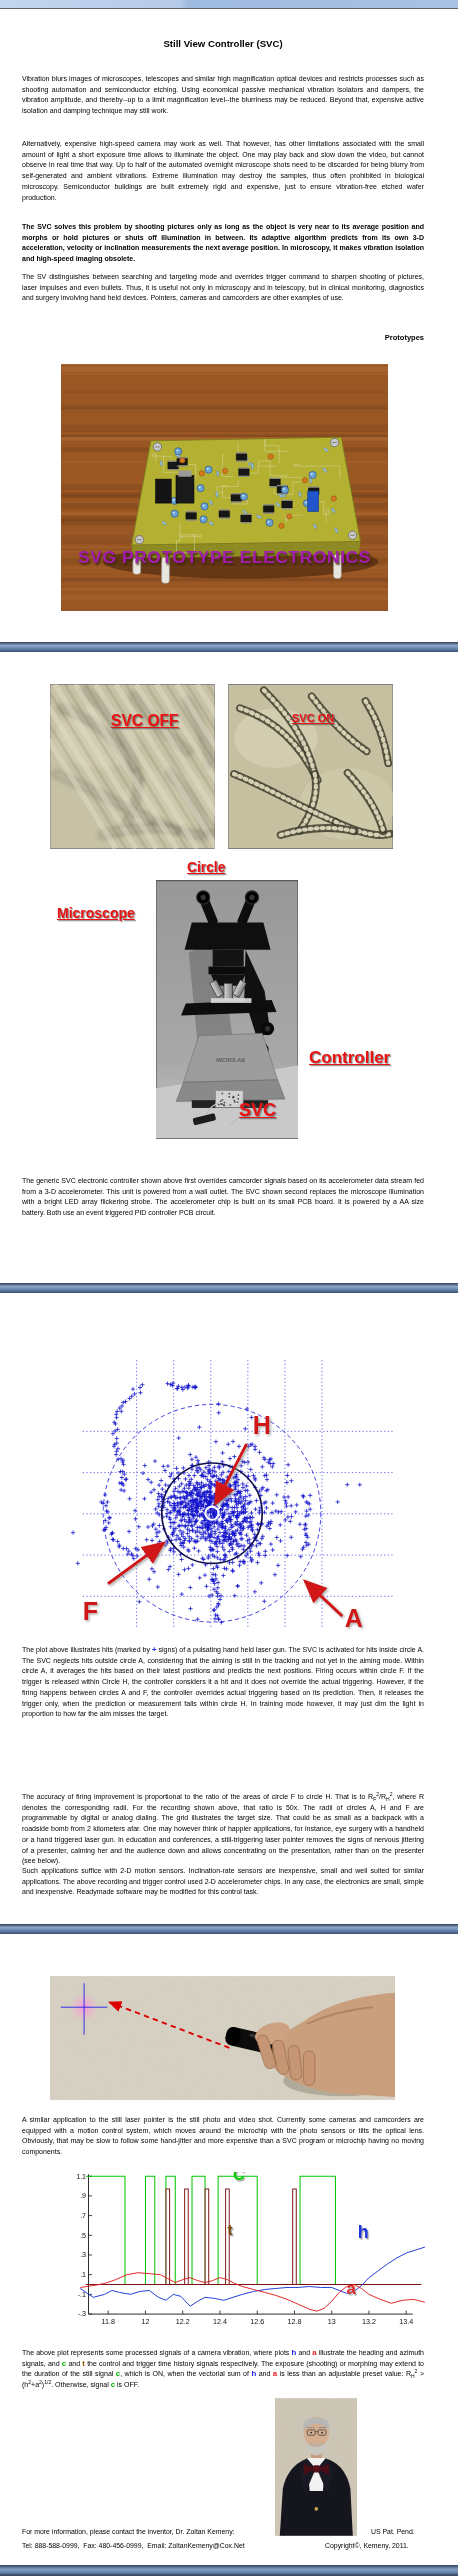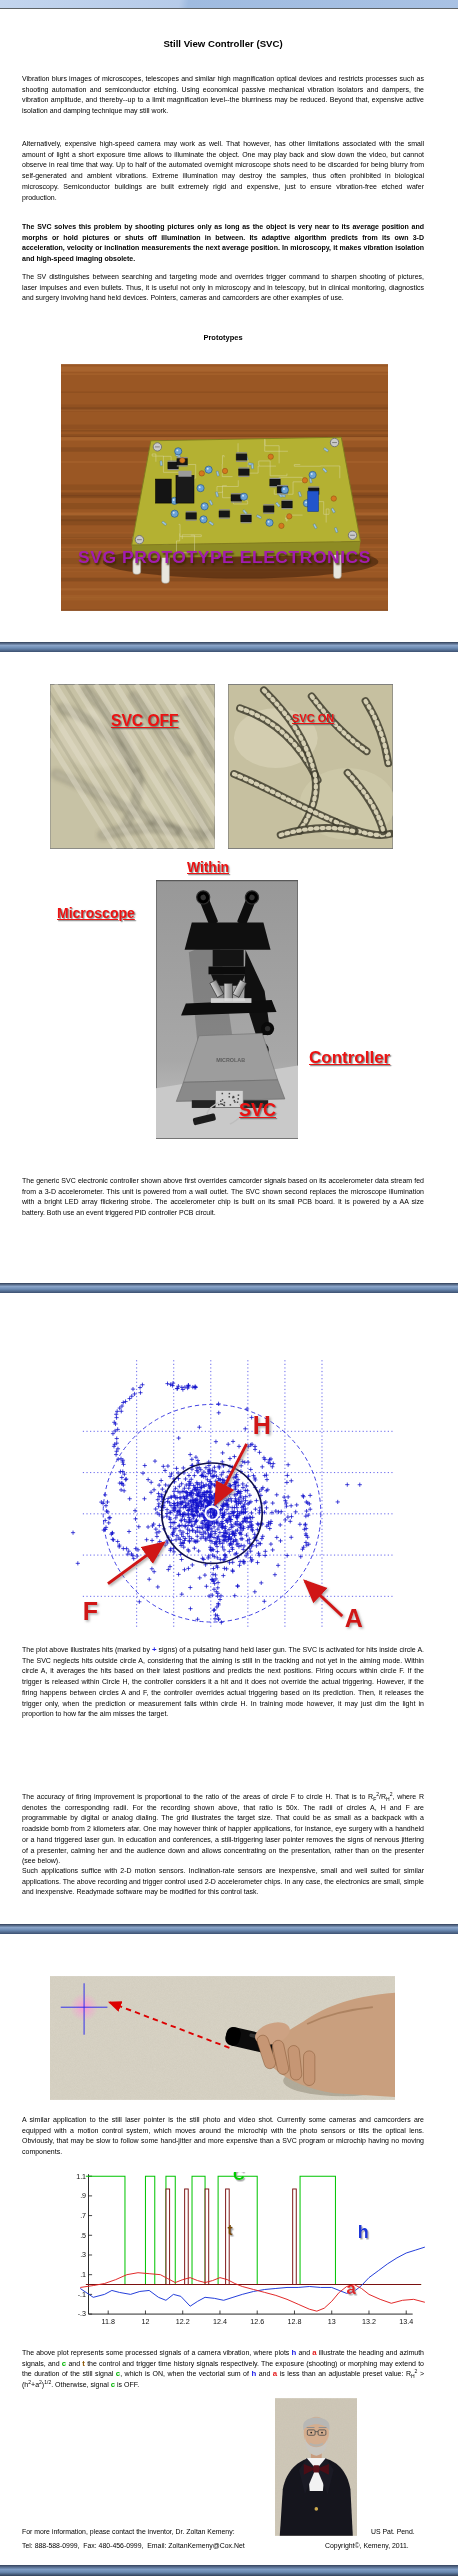--- a/index.html
+++ b/index.html
@@ -17,7 +17,7 @@
   .bold{font-weight:700;}
   .heading{position:absolute;left:22px;width:402px;text-align:center;font-weight:700;}
   #title{top:38px;font-size:9.6px;}
-  #prototypes-heading{top:333px;font-size:7.5px;}
+  #prototypes-heading{top:333px;font-size:7.5px;text-align:right;}
   .redlabel{position:absolute;color:#ec1212;font-weight:700;
     text-shadow:1.2px 1.2px 1.2px rgba(90,90,90,0.75);white-space:nowrap;text-decoration:underline;}
   .fig{position:absolute;}

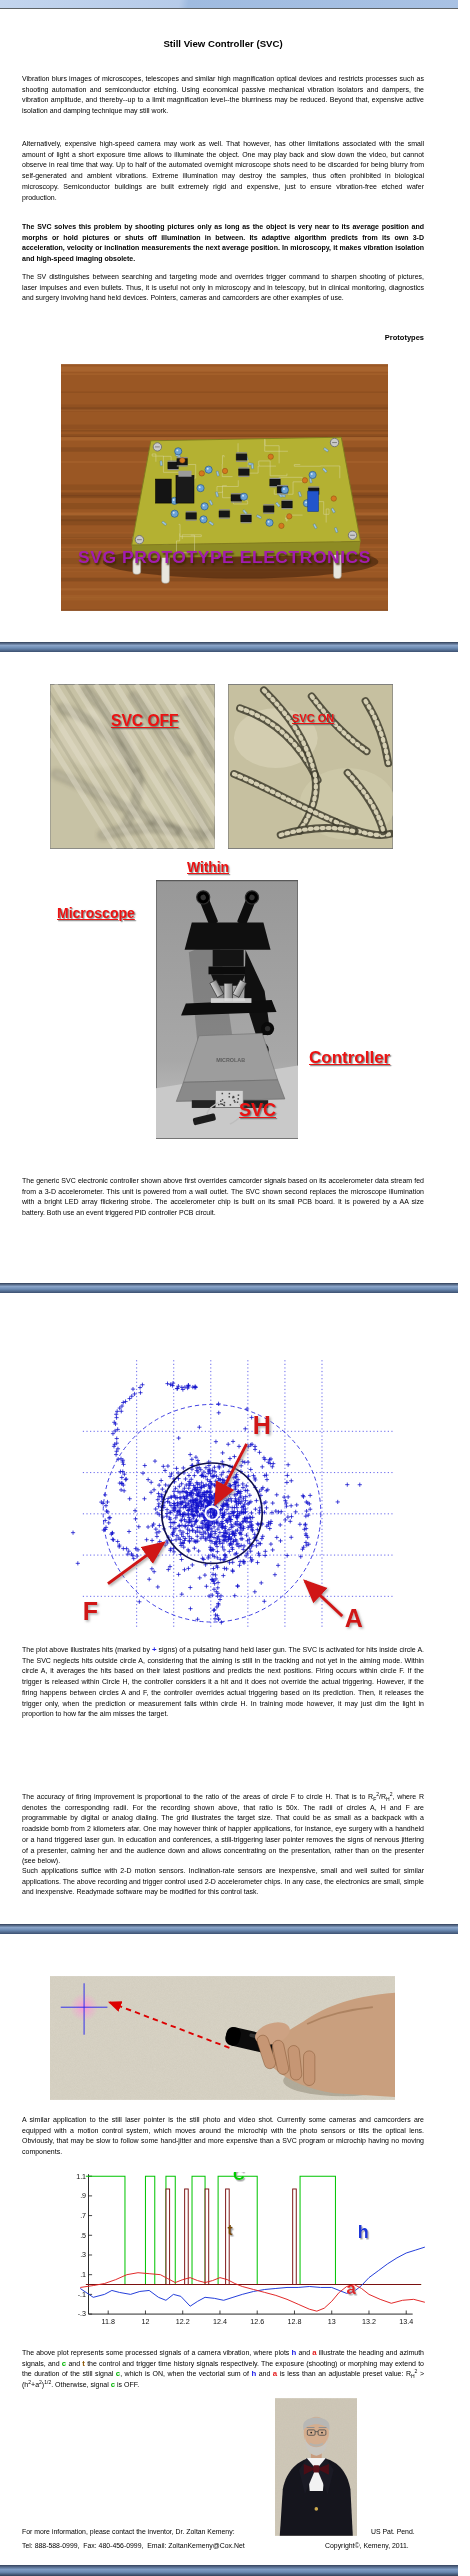--- a/index.html
+++ b/index.html
@@ -306,7 +306,7 @@
   <div class="redlabel" style="left:111px;top:712px;font-size:15.6px">SVC OFF</div>
   <div class="redlabel" style="left:292px;top:712px;font-size:11px">SVC ON</div>
 
-  <div class="redlabel" style="left:187px;top:860px;font-size:13.8px">Within</div>
+  <div class="redlabel" style="left:187px;top:860px;font-size:13.8px">Circle</div>
   <div class="fig" id="fig-scope" style="left:156px;top:880px;width:142px;height:259px">
       <svg viewBox="0 0 238 432" width="142" height="259">
         <defs>

